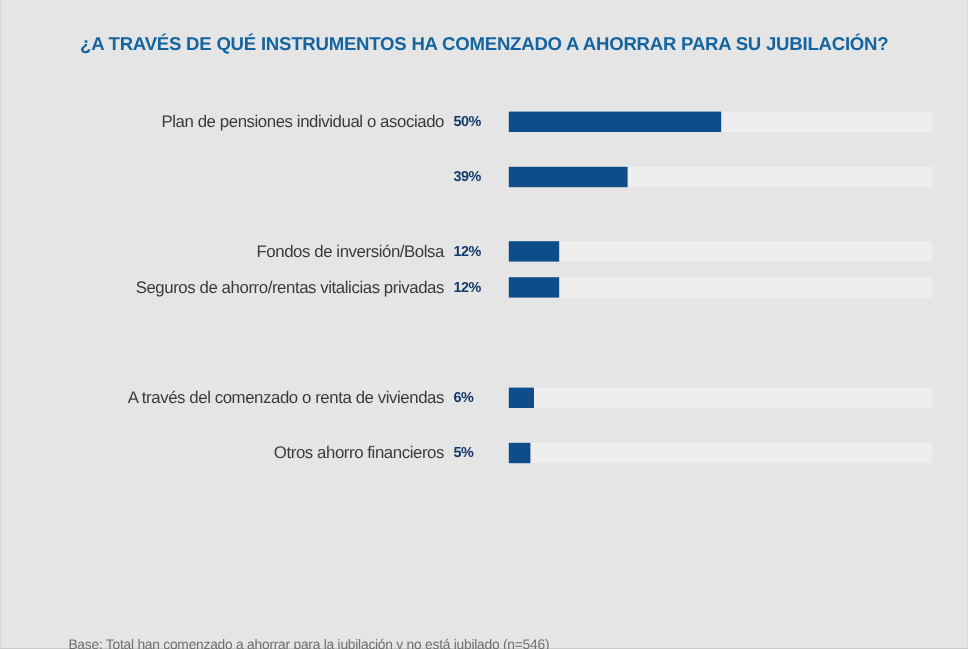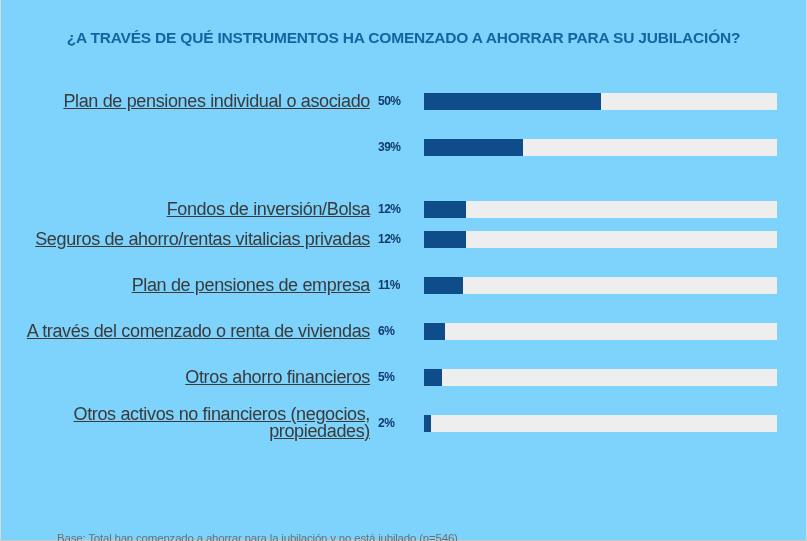--- a/index.html
+++ b/index.html
@@ -18,7 +18,7 @@
     width: 807px;
     height: 541px;
     box-sizing: border-box;
-    background: #7dd3fc;
+    background: #e5e5e5;
   }
   
   .edge-left {

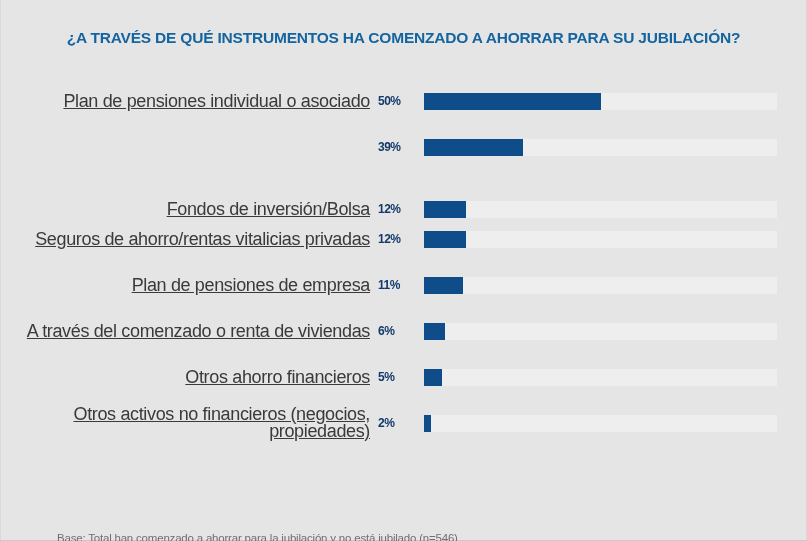--- a/index.html
+++ b/index.html
@@ -70,11 +70,10 @@
     left: 18px;
     width: 352px;
     text-align: right;
-    font-size: 18px;
+    font-size: 14px;
     color: #3a3a3a;
     line-height: 17px;
     letter-spacing: -0.35px;
-    text-decoration: underline;
   }
   .value-label {
     position: absolute;

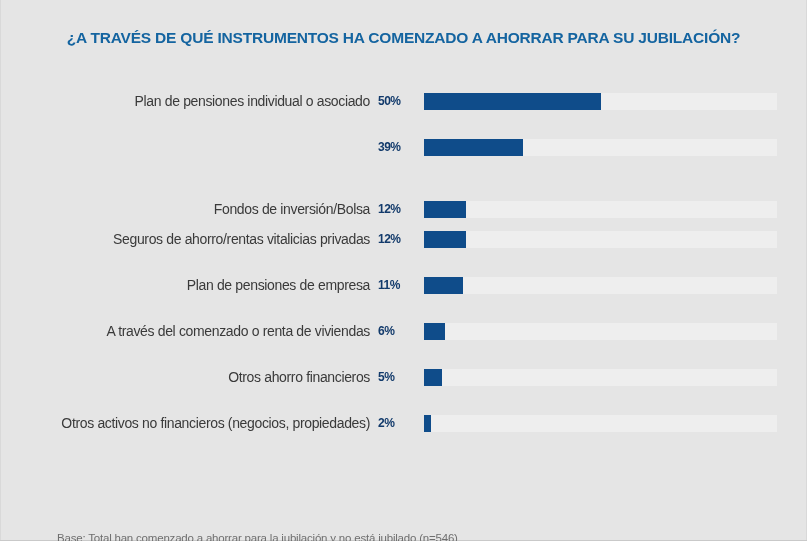--- a/index.html
+++ b/index.html
@@ -147,13 +147,6 @@
           <div class="bar" style="width: 42.36px; background: rgb(15, 76, 138);"></div>
         </div>
       </div>
-      <div class="row" style="top: 184px;">
-        <div class="cat-label">Plan de pensiones de empresa</div>
-        <div class="value-label">11%</div>
-        <div class="track" style="background: rgb(238, 238, 238);">
-          <div class="bar" style="width: 38.83px; background: rgb(15, 76, 138);"></div>
-        </div>
-      </div>
       <div class="row" style="top: 230px;">
         <div class="cat-label">A través del comenzado o renta de viviendas</div>
         <div class="value-label">6%</div>

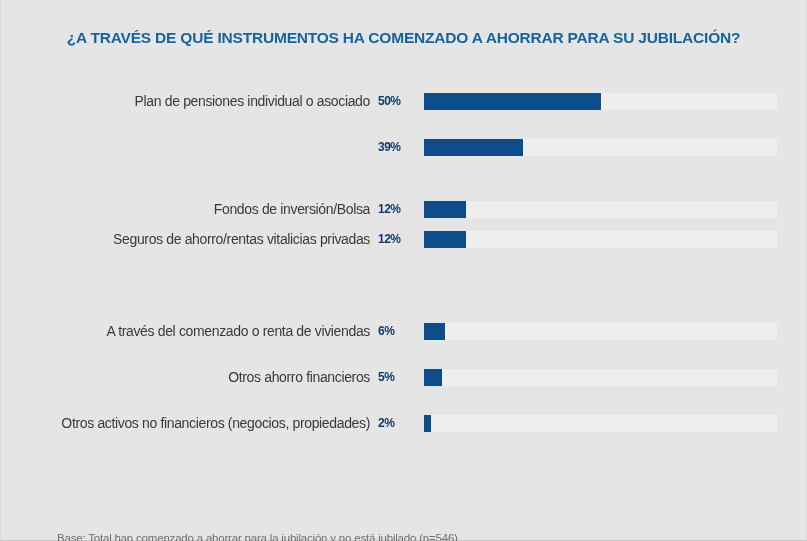--- a/index.html
+++ b/index.html
@@ -161,13 +161,6 @@
           <div class="bar" style="width: 17.65px; background: rgb(15, 76, 138);"></div>
         </div>
       </div>
-      <div class="row" style="top: 322px;">
-        <div class="cat-label">Otros activos no financieros (negocios, propiedades)</div>
-        <div class="value-label">2%</div>
-        <div class="track" style="background: rgb(238, 238, 238);">
-          <div class="bar" style="width: 7.06px; background: rgb(15, 76, 138);"></div>
-        </div>
-      </div>
     </div>
 
   <div class="footnote">Base: Total han comenzado a ahorrar para la jubilación y no está jubilado (n=546)</div>

